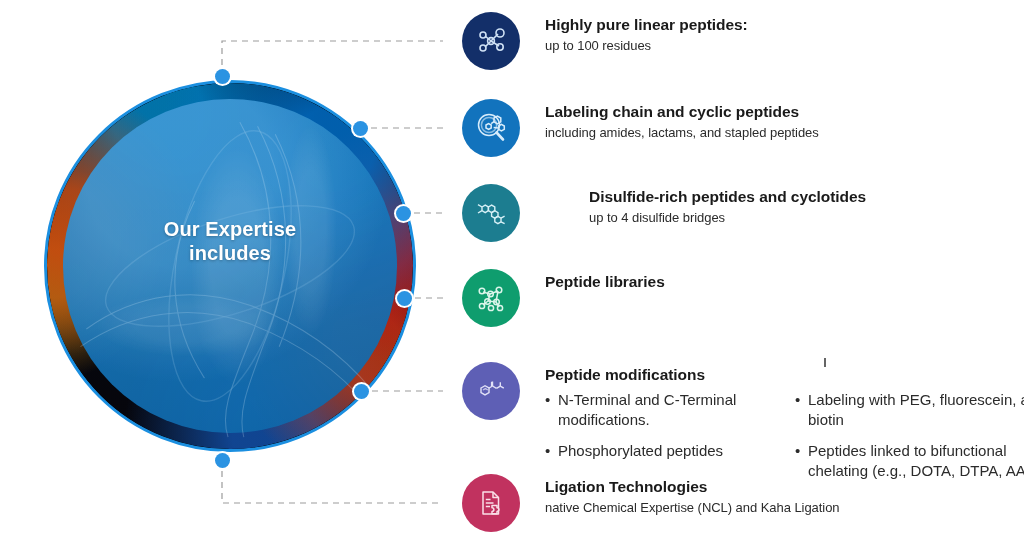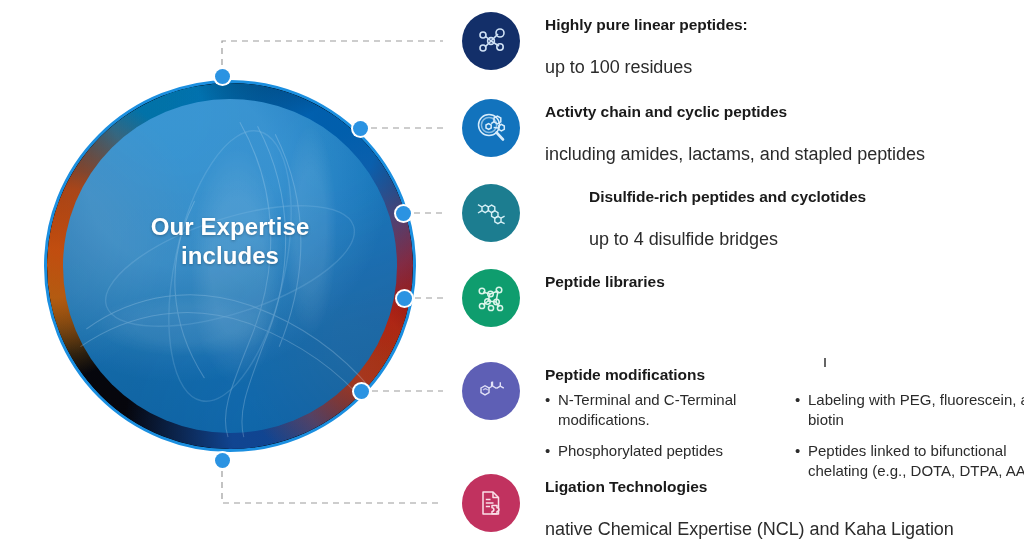--- a/index.html
+++ b/index.html
@@ -147,10 +147,10 @@
     letter-spacing: -.05px;
   }
   .item-sub {
-    font-size: 18px;
+    font-size: 13px;
     color: #2b2b2b;
     line-height: 1.35;
-    margin-top: 20px;
+    margin-top: 2px;
     letter-spacing: -.05px;
   }
 

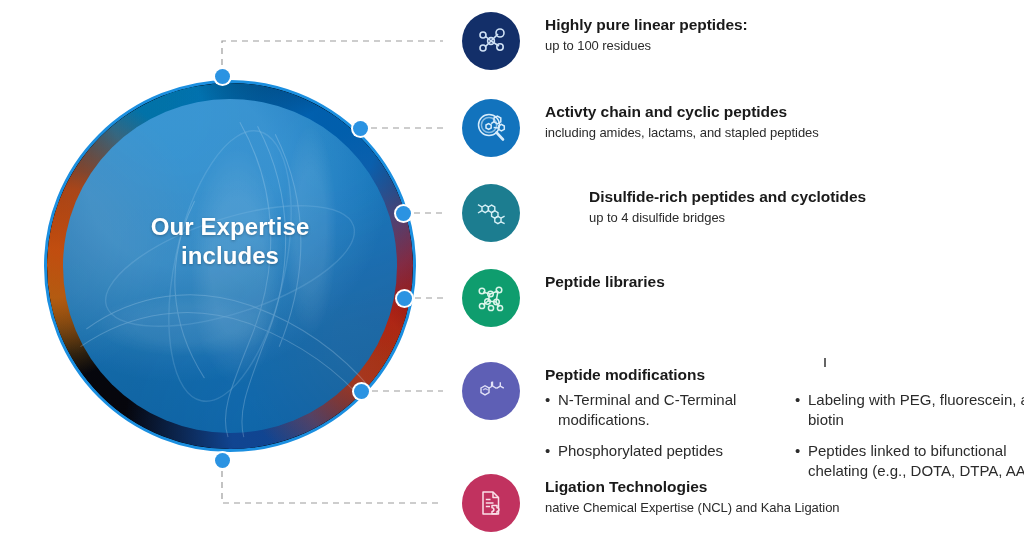--- a/index.html
+++ b/index.html
@@ -277,7 +277,7 @@
       </svg>
     </div>
     <div class="item-text">
-      <div class="item-title">Activty chain and cyclic peptides</div>
+      <div class="item-title">Labeling chain and cyclic peptides</div>
       <div class="item-sub">including amides, lactams, and stapled peptides</div>
     </div>
   </div>

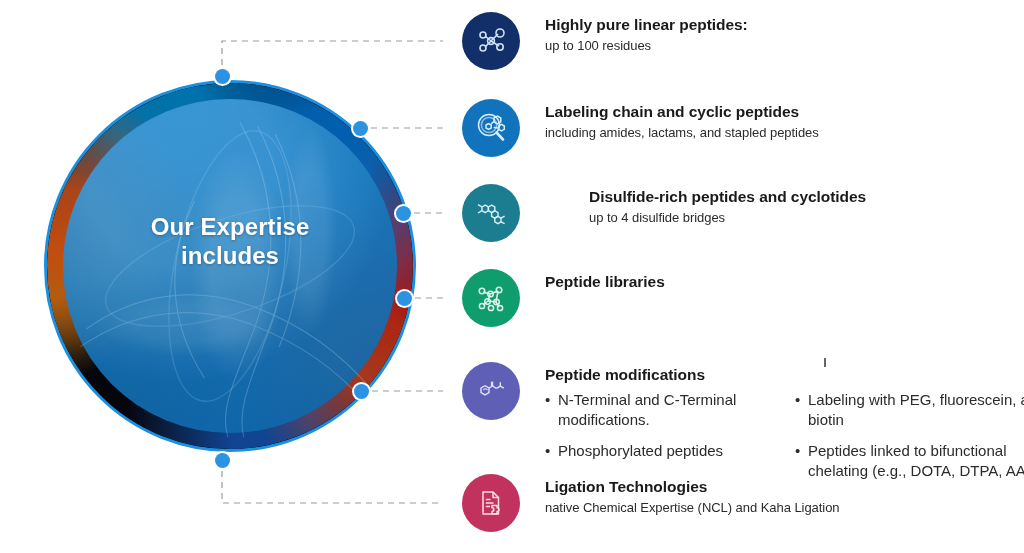--- a/index.html
+++ b/index.html
@@ -82,7 +82,7 @@
     text-align: center;
     color: #ffffff;
     font-weight: bold;
-    font-size: 24px;
+    font-size: 20px;
     line-height: 1.22;
     letter-spacing: .1px;
     text-shadow: 0 1px 3px rgba(0,0,0,.28);

